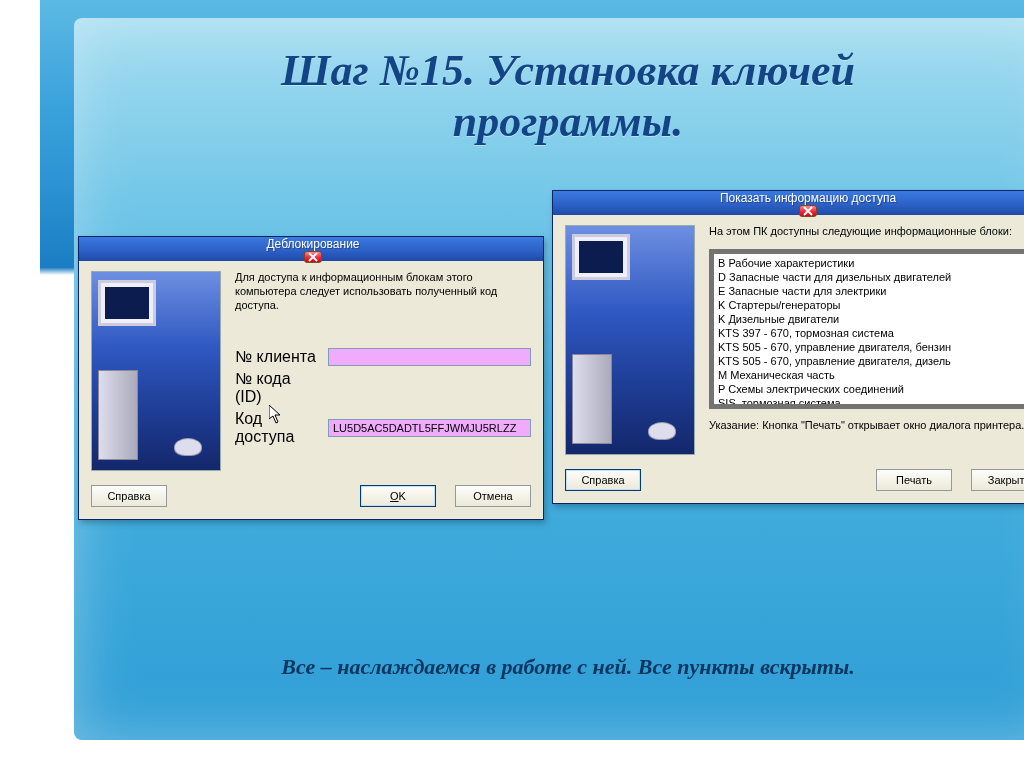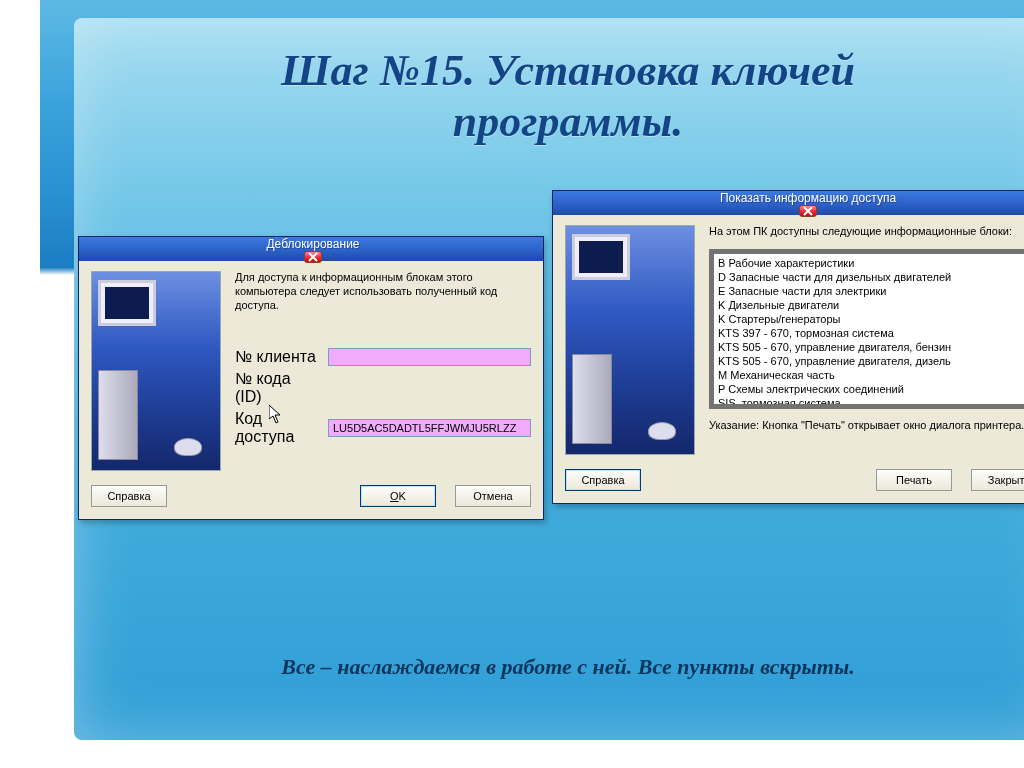--- a/index.html
+++ b/index.html
@@ -304,8 +304,8 @@
                 <div class="item">B Рабочие характеристики</div>
                 <div class="item">D Запасные части для дизельных двигателей</div>
                 <div class="item">E Запасные части для электрики</div>
+                <div class="item">K Стартеры/генераторы</div>
                 <div class="item">K Дизельные двигатели</div>
-                <div class="item">K Стартеры/генераторы</div>
                 <div class="item">KTS 397 - 670, тормозная система</div>
                 <div class="item">KTS 505 - 670, управление двигателя, бензин</div>
                 <div class="item">KTS 505 - 670, управление двигателя, дизель</div>

